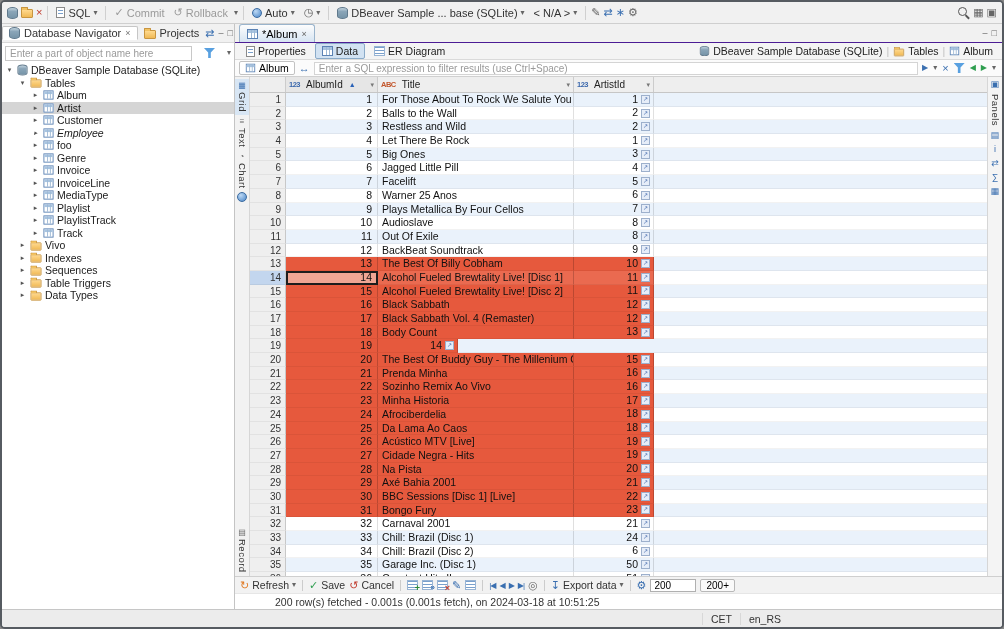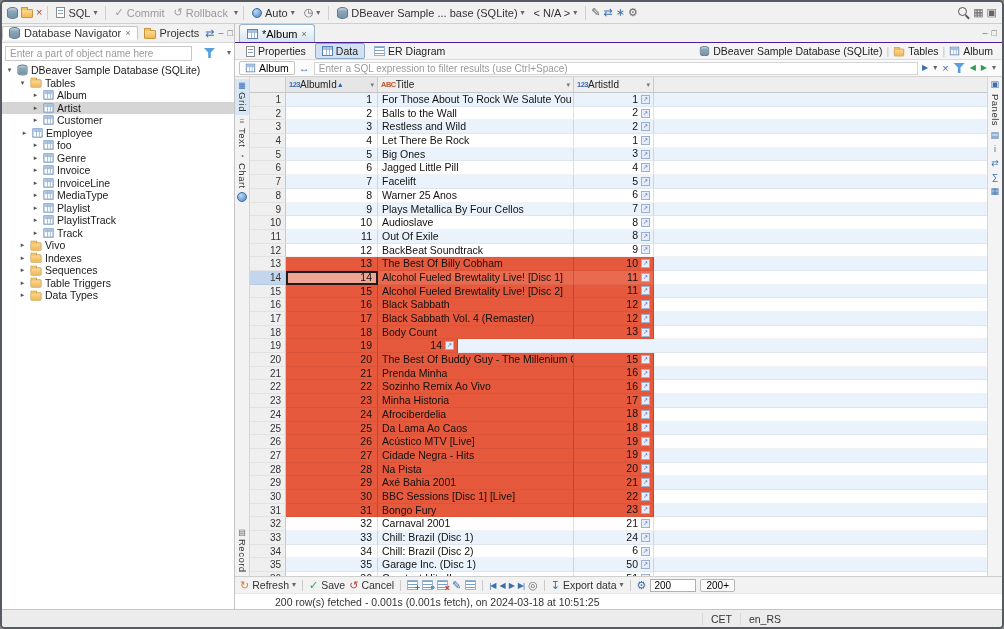--- a/index.html
+++ b/index.html
@@ -110,7 +110,7 @@
   .grid{ flex:1; min-width:0; display:flex; flex-direction:column; overflow:hidden; }
   .ghead{ height:16px; flex:none; display:flex; background:#eeeeee; border-bottom:1px solid #c6c6c6;
     font-size:10px; color:#222; }
-  .hcell{ display:flex; align-items:center; gap:0; padding:0 3px; border-right:1px solid #cccccc; }
+  .hcell{ display:flex; align-items:center; gap:6px; padding:0 3px; border-right:1px solid #cccccc; }
   .hc-rownum{ width:36px; }
   .hc-albumid{ width:92px; background:#e6e6e6; }
   .hc-title{ width:196px; }

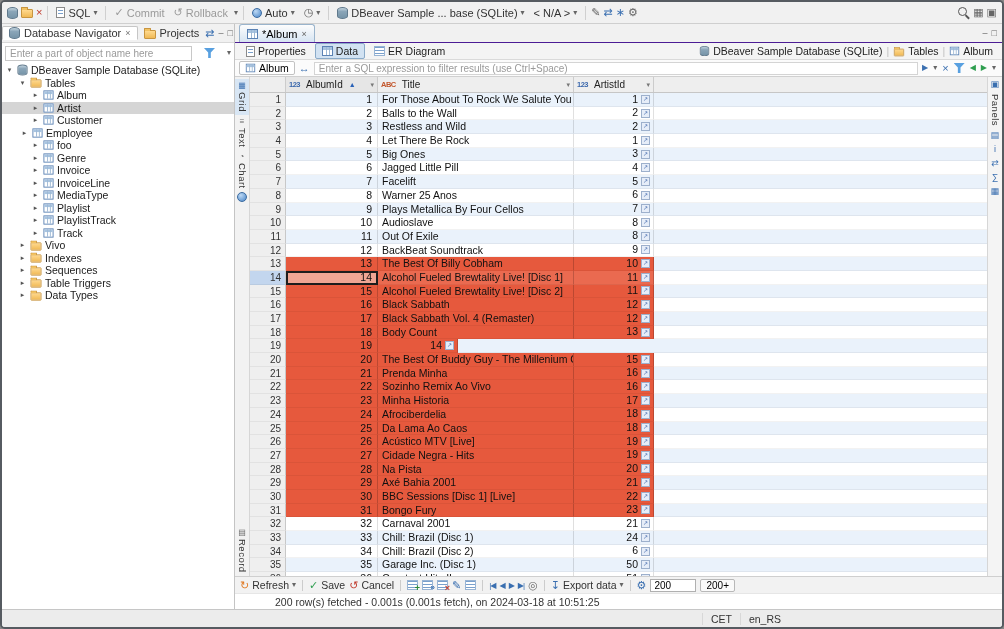--- a/index.html
+++ b/index.html
@@ -269,7 +269,7 @@
     <span class="mi t-icon mi-table"></span>
     <span class="t-label">Customer</span>
   </div>
-          <div class="titem" style="padding-left: 18px;">
+          <div class="titem" style="padding-left: 29px; font-style: italic;">
     <span class="expander">▸</span>
     <span class="mi t-icon mi-table"></span>
     <span class="t-label">Employee</span>

